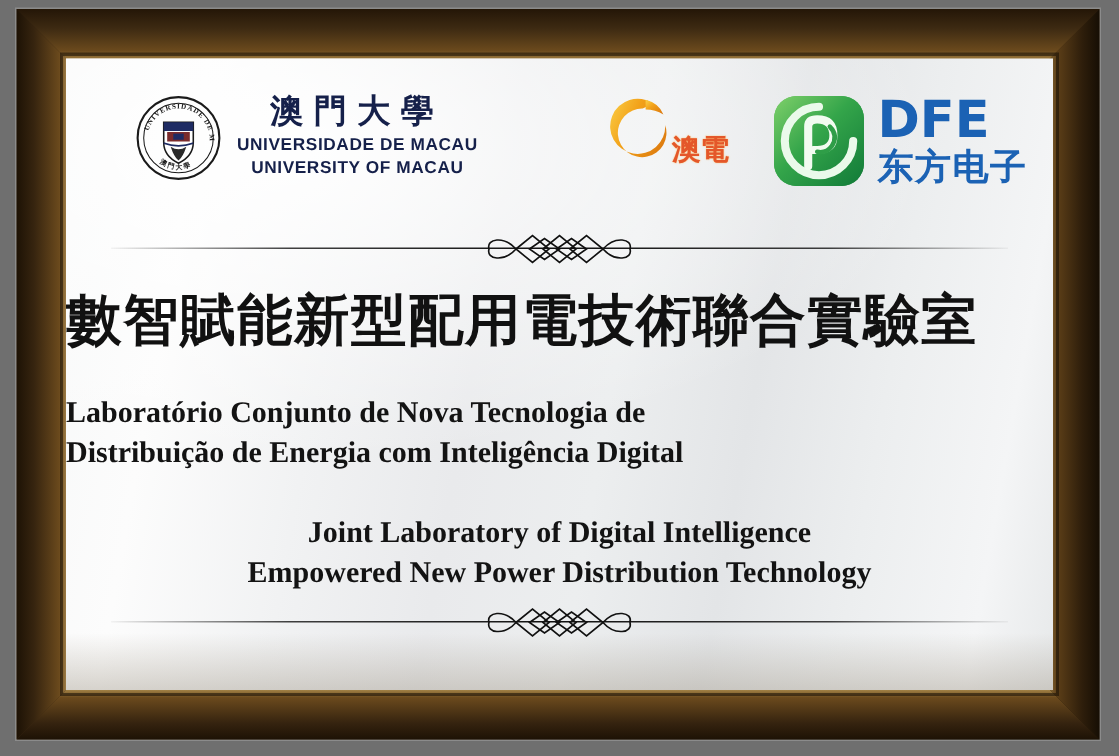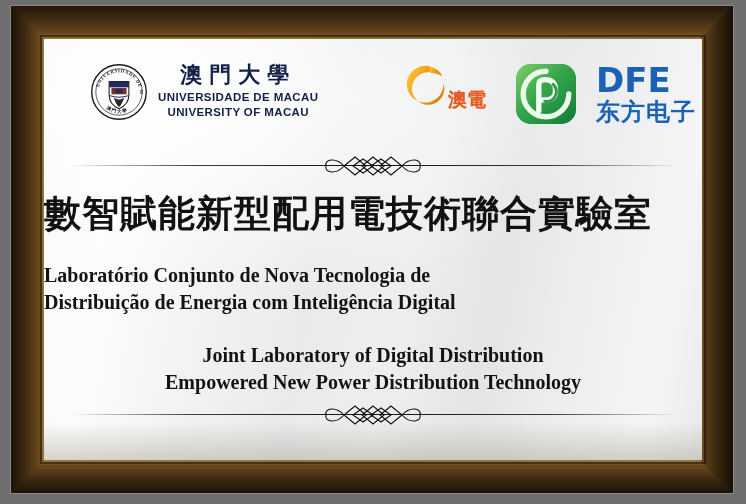--- a/index.html
+++ b/index.html
@@ -167,7 +167,7 @@
     flex: none;
     overflow: hidden;
   }
-  .dfe-text { line-height: 1; margin-left: 11px; }
+  .dfe-text { line-height: 1; }
   .dfe-abbr {
     font-family: "DejaVu Sans", sans-serif;
     font-weight: 700;

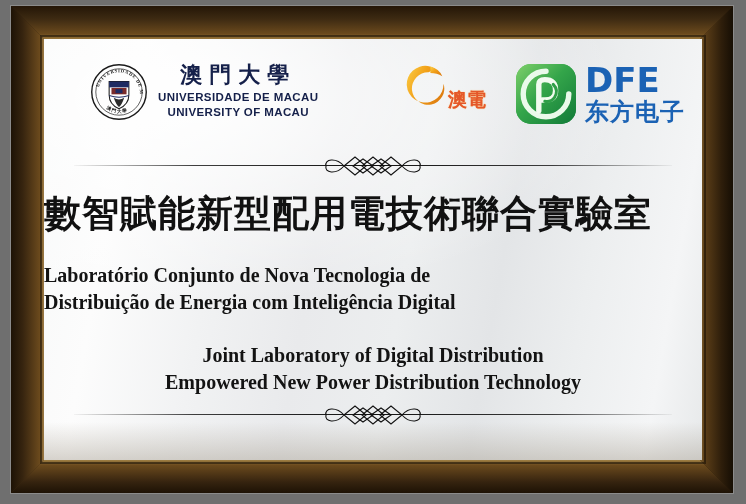--- a/index.html
+++ b/index.html
@@ -361,7 +361,7 @@
     </div>
 
     <div class="title-en">
-      <span class="line2">Joint Laboratory of Digital Distribution</span>
+      <span class="line2">Joint Laboratory of Digital Intelligence</span>
       <span class="line2">Empowered New Power Distribution Technology</span>
     </div>
 

